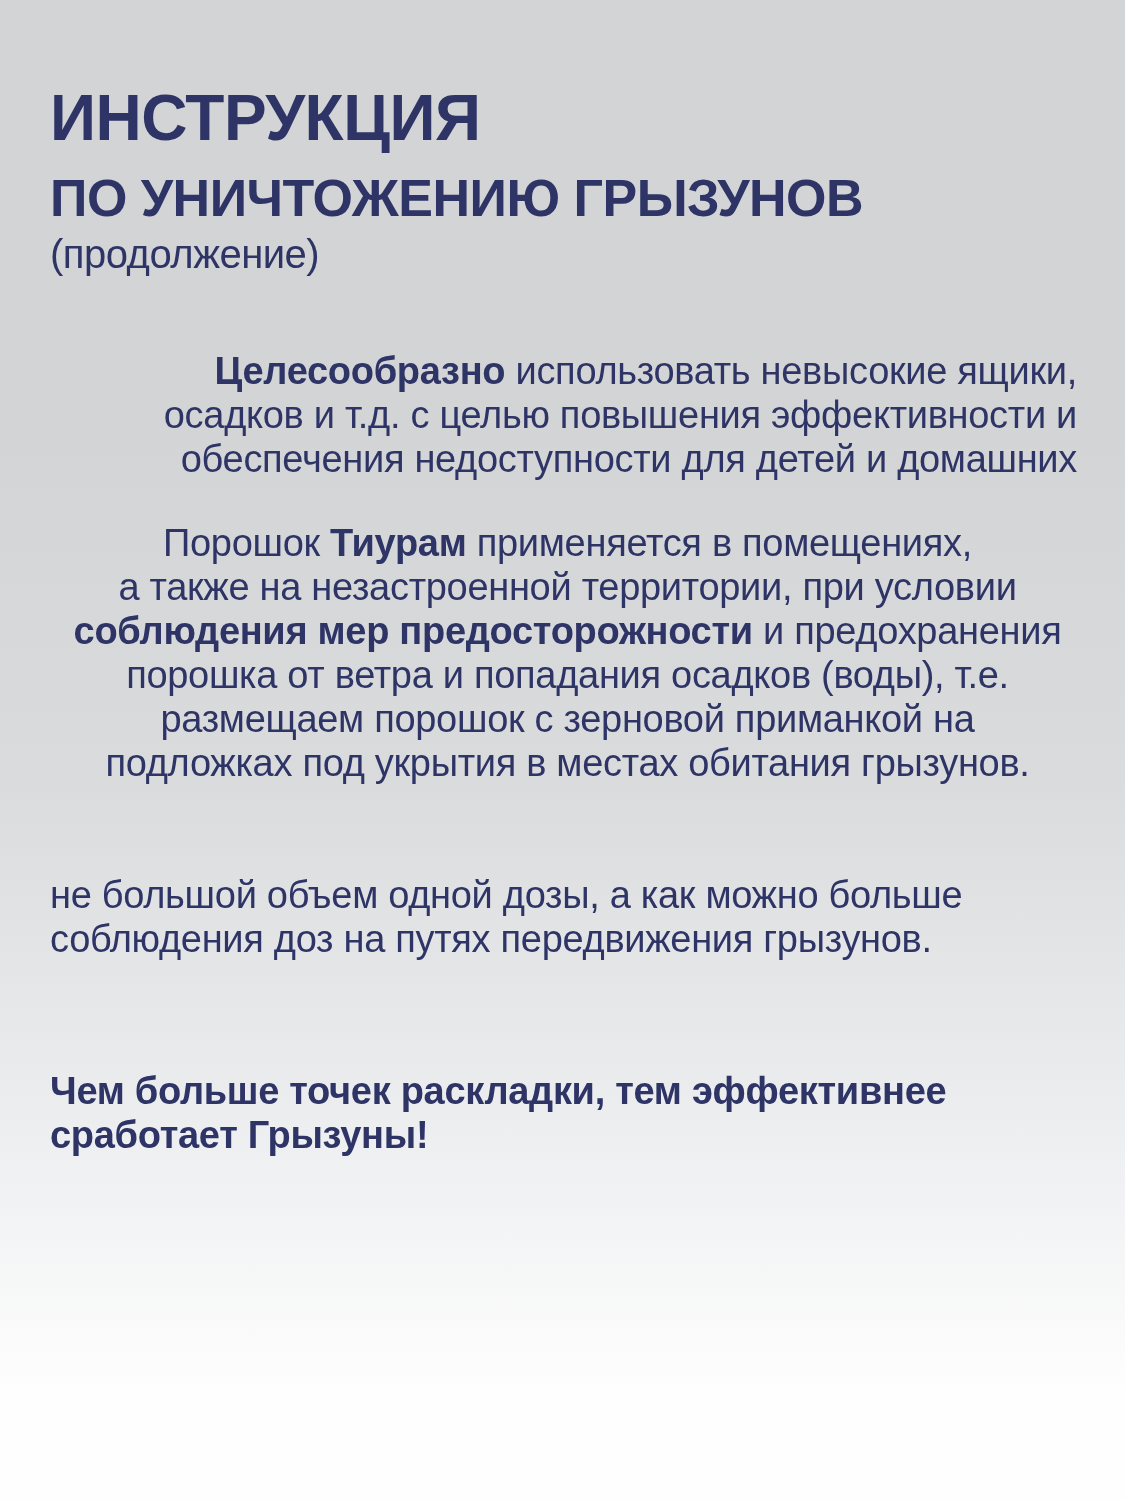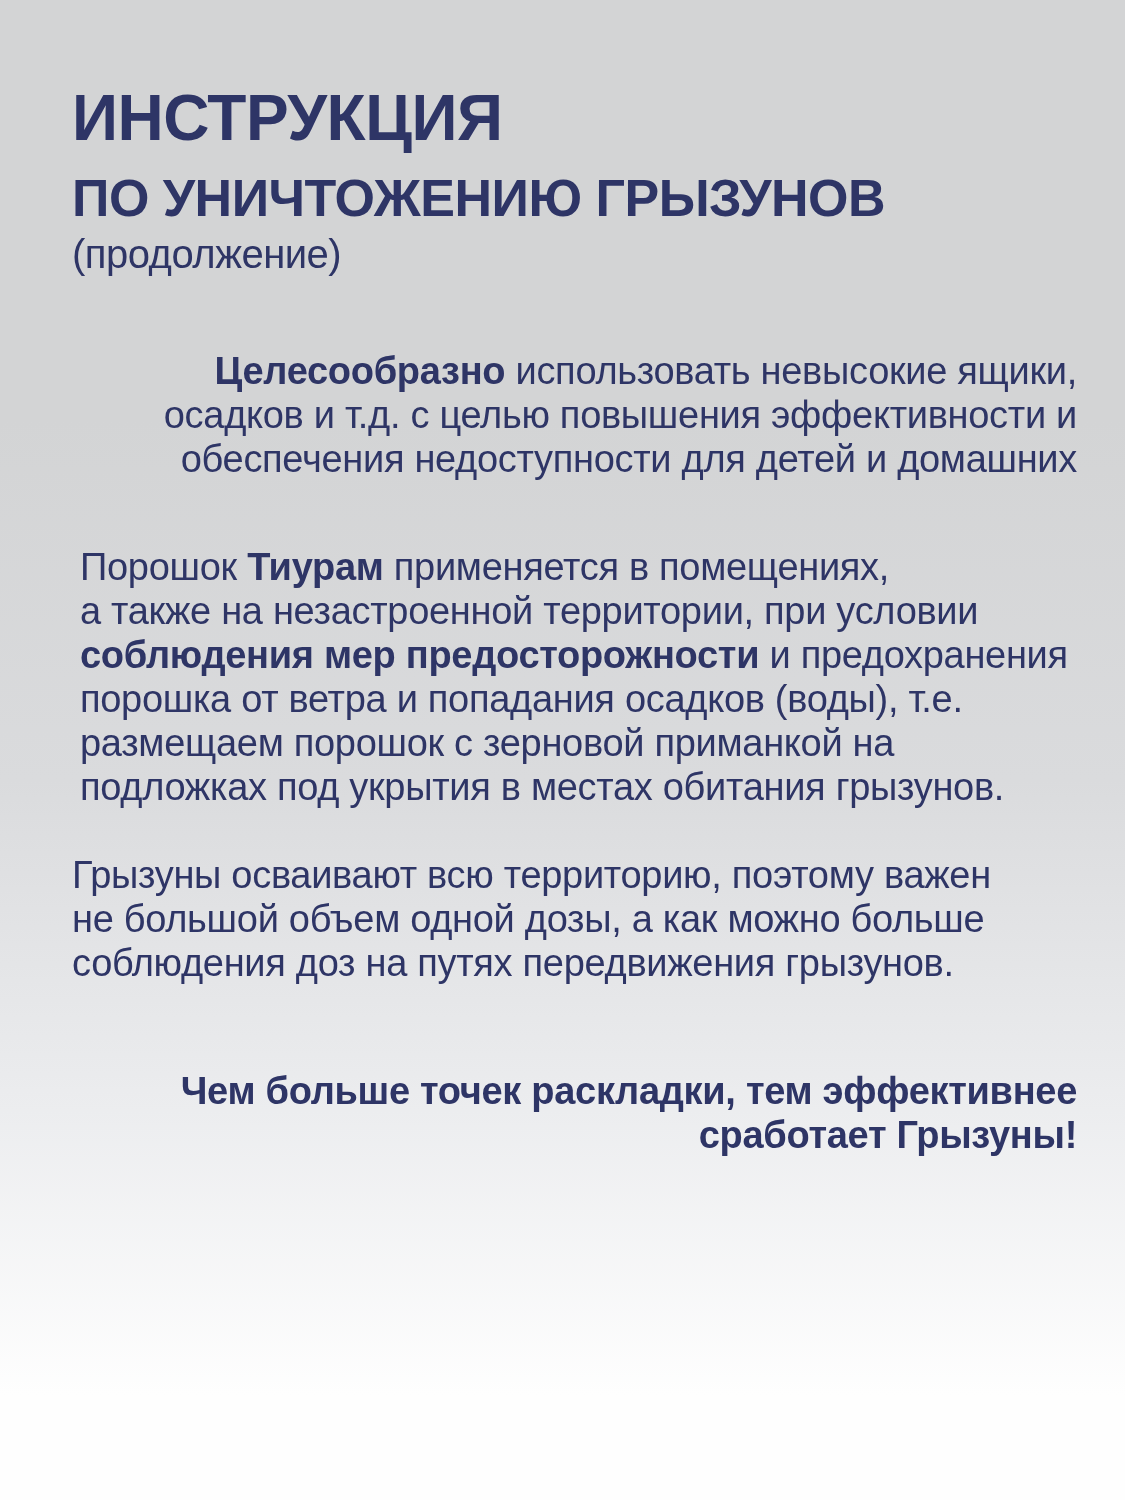--- a/index.html
+++ b/index.html
@@ -27,7 +27,7 @@
       var(--bg-low) 74%,
       var(--bg-bottom) 93%,
       var(--bg-bottom) 100%);
-    padding:86px 48px 0 72px;
+    padding:86px 48px 0 50px;
   }
   .title{
     font-size:64px;

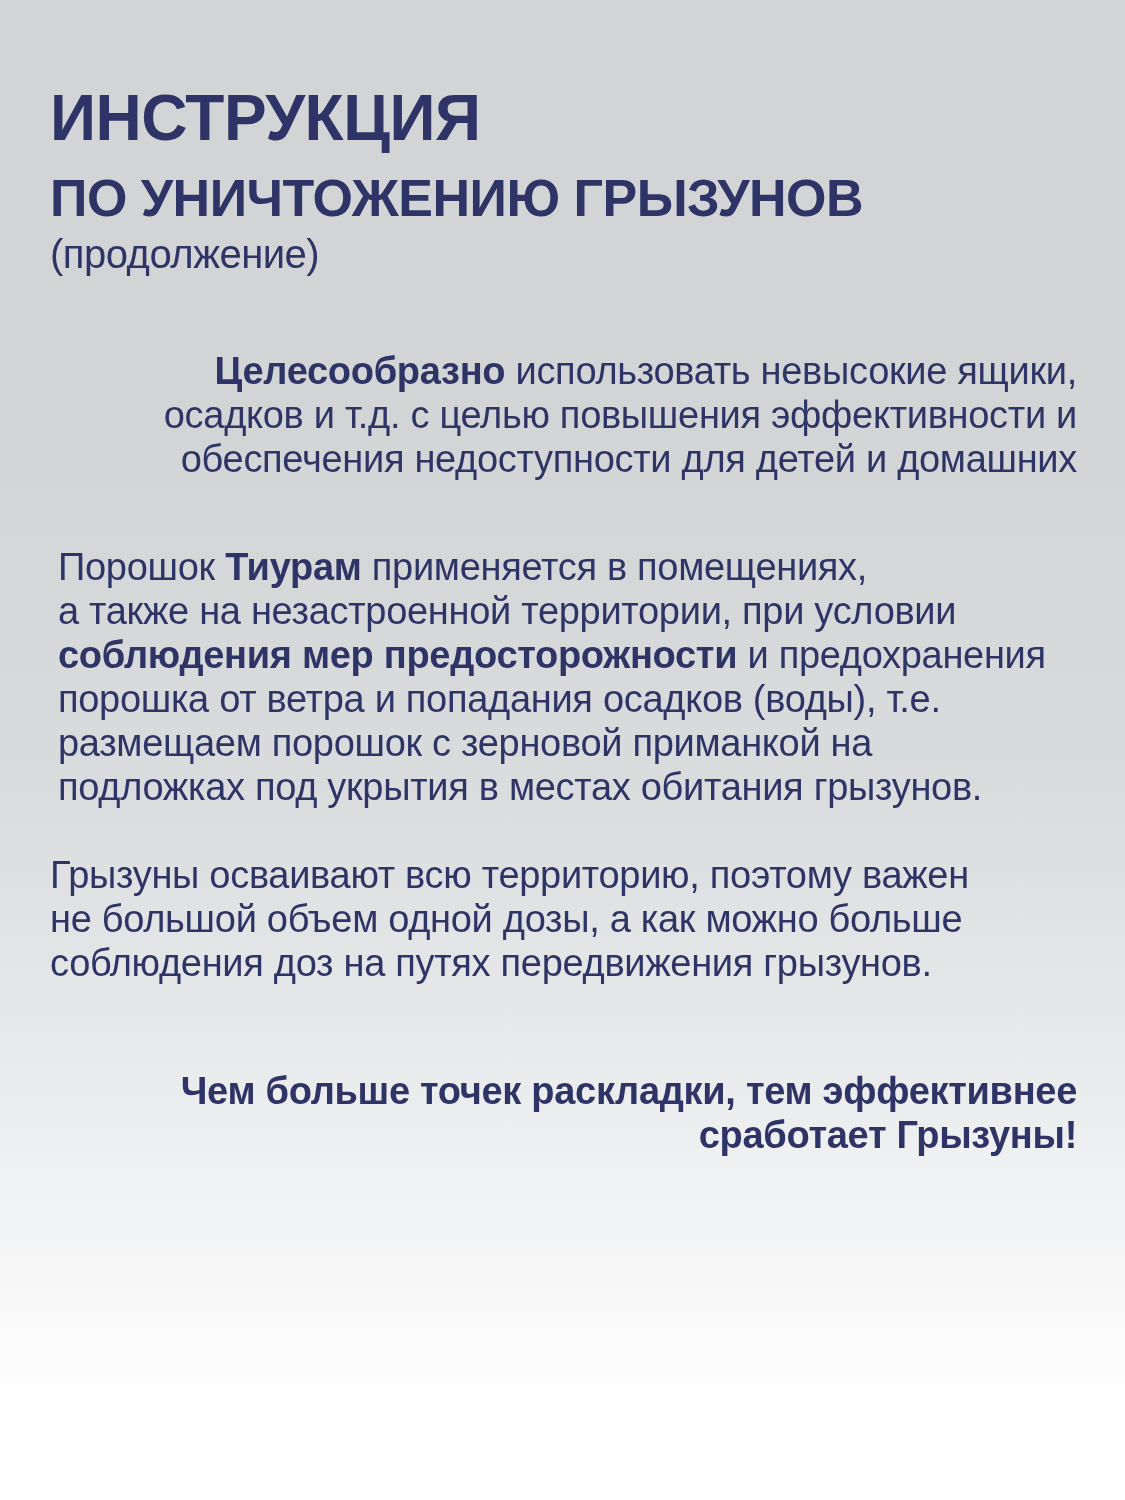--- a/index.html
+++ b/index.html
@@ -61,7 +61,7 @@
     white-space:nowrap;
   }
   p.para:nth-of-type(1){margin-top:72px;text-align:right;}
-  p.para:nth-of-type(2){margin-top:64px;padding-left:8px;}
+  p.para:nth-of-type(2){margin-top:40px;padding-left:8px;text-align:center;}
   p.para:nth-of-type(3){margin-top:44px;}
   p.para:nth-of-type(4){margin-top:84px;text-align:right;}
   p.para .b{font-weight:bold;}

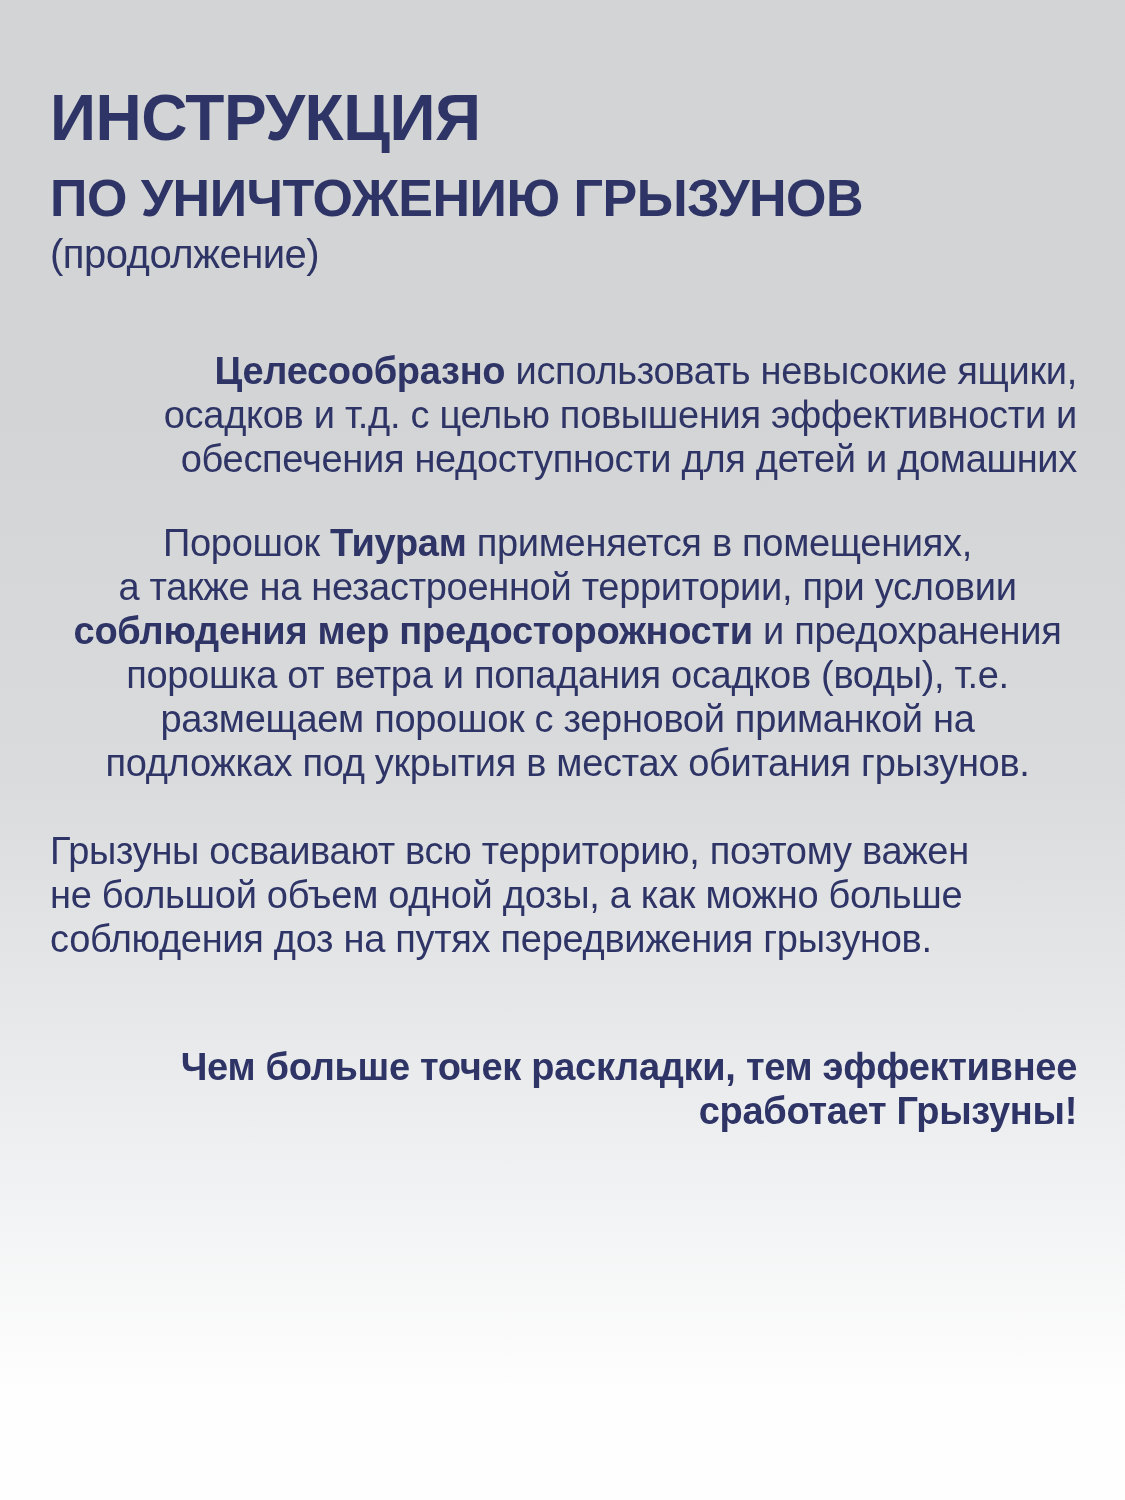--- a/index.html
+++ b/index.html
@@ -78,7 +78,7 @@
   <div class="paragraphs">
       <p class="para"><span class="b">Целесообразно</span><span> использовать невысокие ящики,</span><br><span>осадков и т.д. с целью повышения эффективности и</span><br><span>обеспечения недоступности для детей и домашних</span><br></p>
       <p class="para"><span>Порошок </span><span class="b">Тиурам</span><span> применяется в помещениях,</span><br><span>а также на незастроенной территории, при условии</span><br><span class="b">соблюдения мер предосторожности</span><span> и предохранения</span><br><span>порошка от ветра и попадания осадков (воды), т.е.</span><br><span>размещаем порошок с зерновой приманкой на</span><br><span>подложках под укрытия в местах обитания грызунов.</span></p>
-      <p class="para"><span>Грызуны осваивают всю территорию, поэтому важен</span><br><span>не большой объем одной дозы, а как можно больше</span><br><span>соблюдения доз на путях передвижения грызунов.</span></p>
+      <p class="para"><br><span>не большой объем одной дозы, а как можно больше</span><br><span>соблюдения доз на путях передвижения грызунов.</span></p>
       <p class="para strong"><span class="b">Чем больше точек раскладки, тем эффективнее</span><br><span class="b">сработает Грызуны!</span></p>
     </div>
 </div>

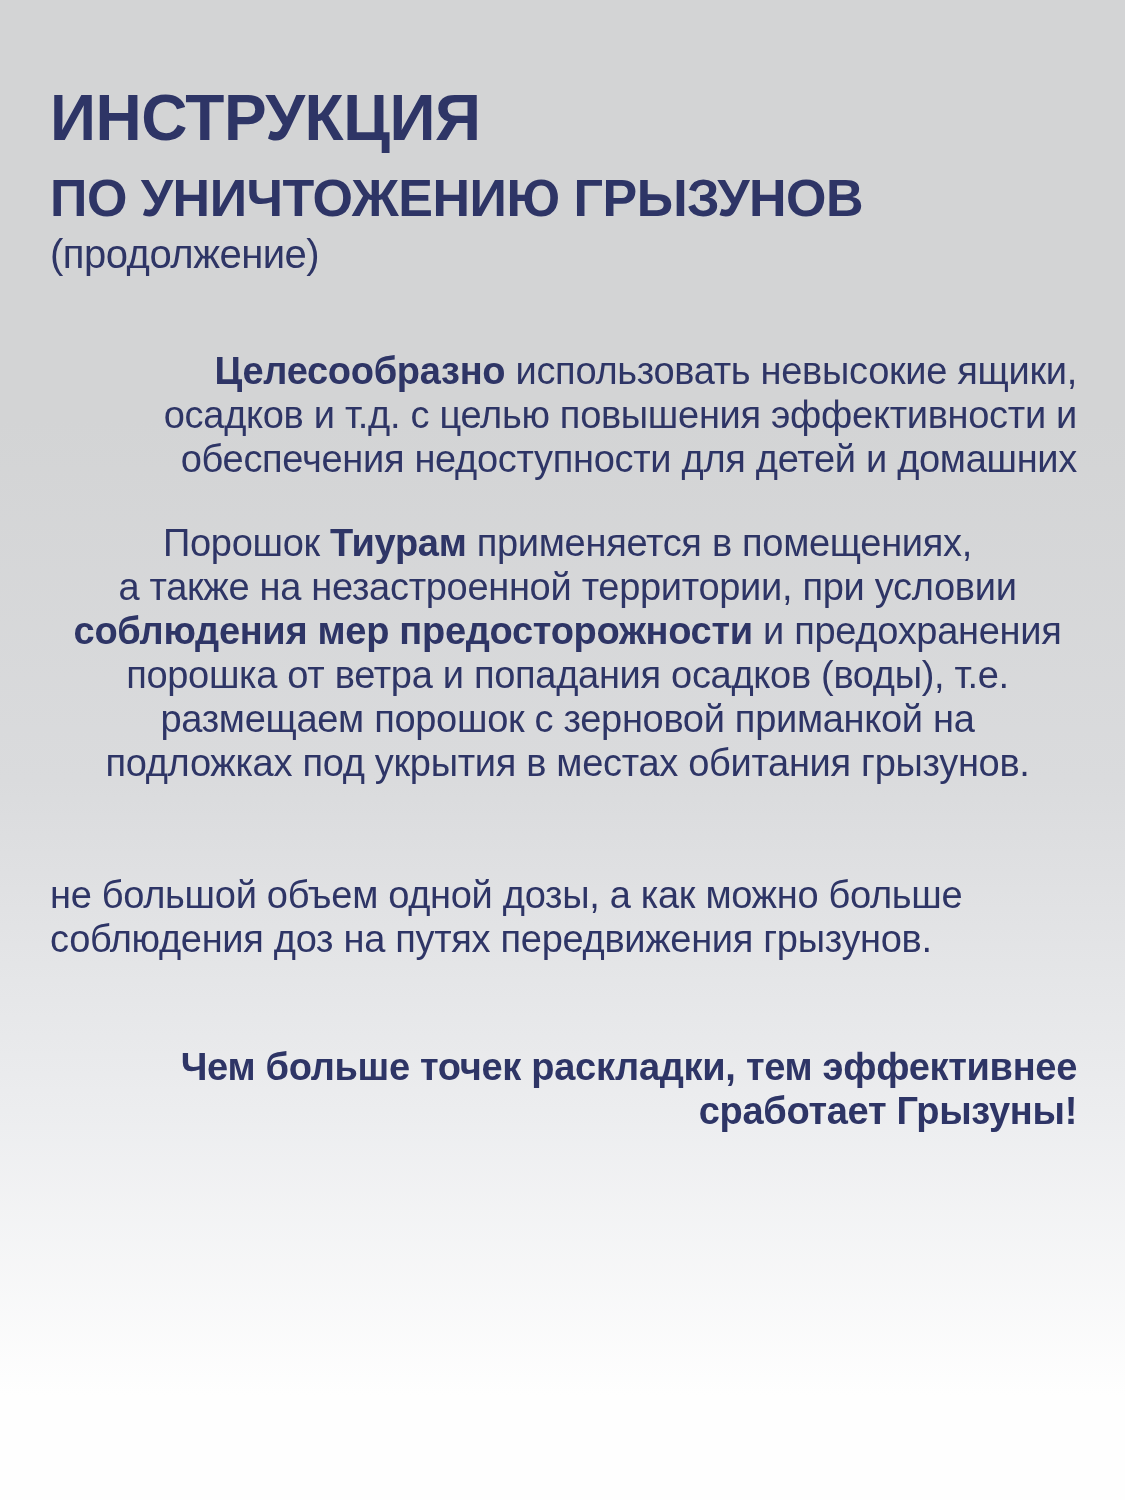--- a/index.html
+++ b/index.html
@@ -63,7 +63,7 @@
   p.para:nth-of-type(1){margin-top:72px;text-align:right;}
   p.para:nth-of-type(2){margin-top:40px;padding-left:8px;text-align:center;}
   p.para:nth-of-type(3){margin-top:44px;}
-  p.para:nth-of-type(4){margin-top:84px;text-align:right;}
+  p.para:nth-of-type(4){margin-top:108px;}
   p.para .b{font-weight:bold;}
   p.para.strong{font-weight:bold;}
 </style>

